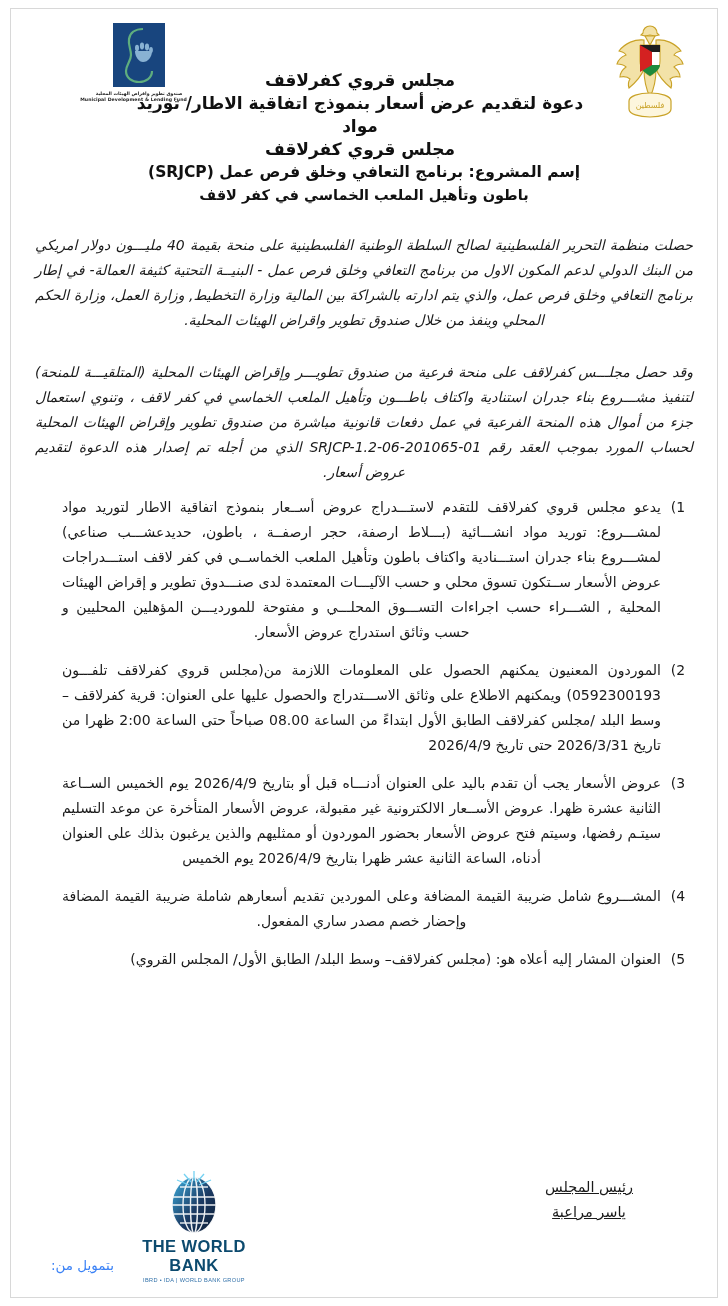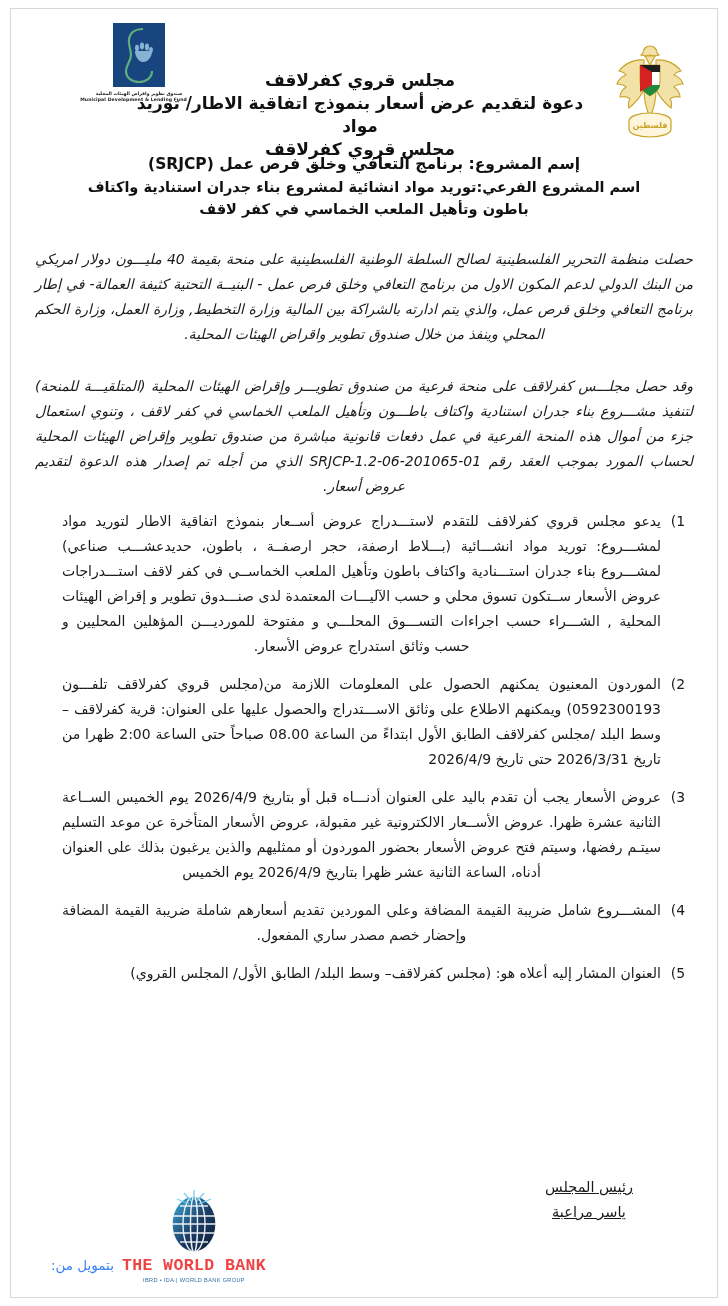--- a/index.html
+++ b/index.html
@@ -71,10 +71,9 @@
   .logo-emblem {
     position: absolute;
     left: 2px;
-    top: 20px;
+    top: 0;
     width: 78px;
     height: 104px;
-    font-weight: bold;
   }
 
   .title-block {

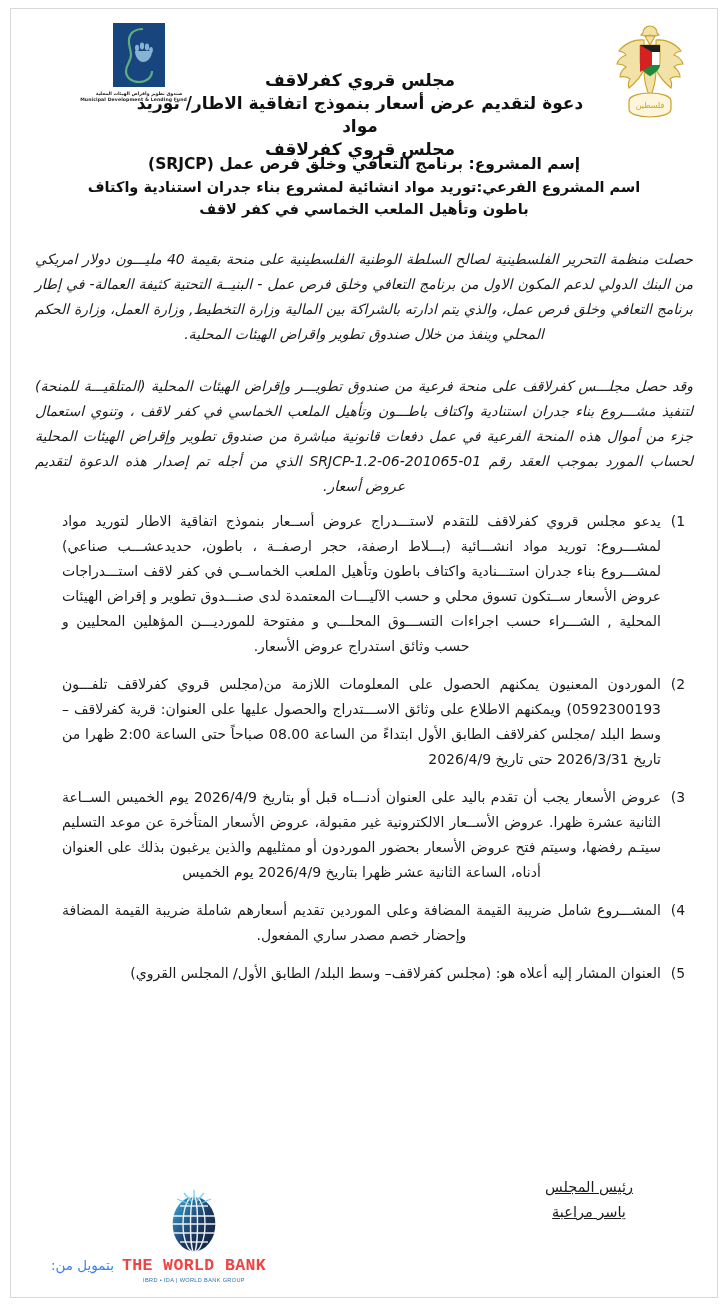--- a/index.html
+++ b/index.html
@@ -94,7 +94,7 @@
   
   .project-block {
     text-align: center;
-    margin-top: 4px;
+    margin-top: 12px;
   }
   .project-line {
     font-size: 15.5px;

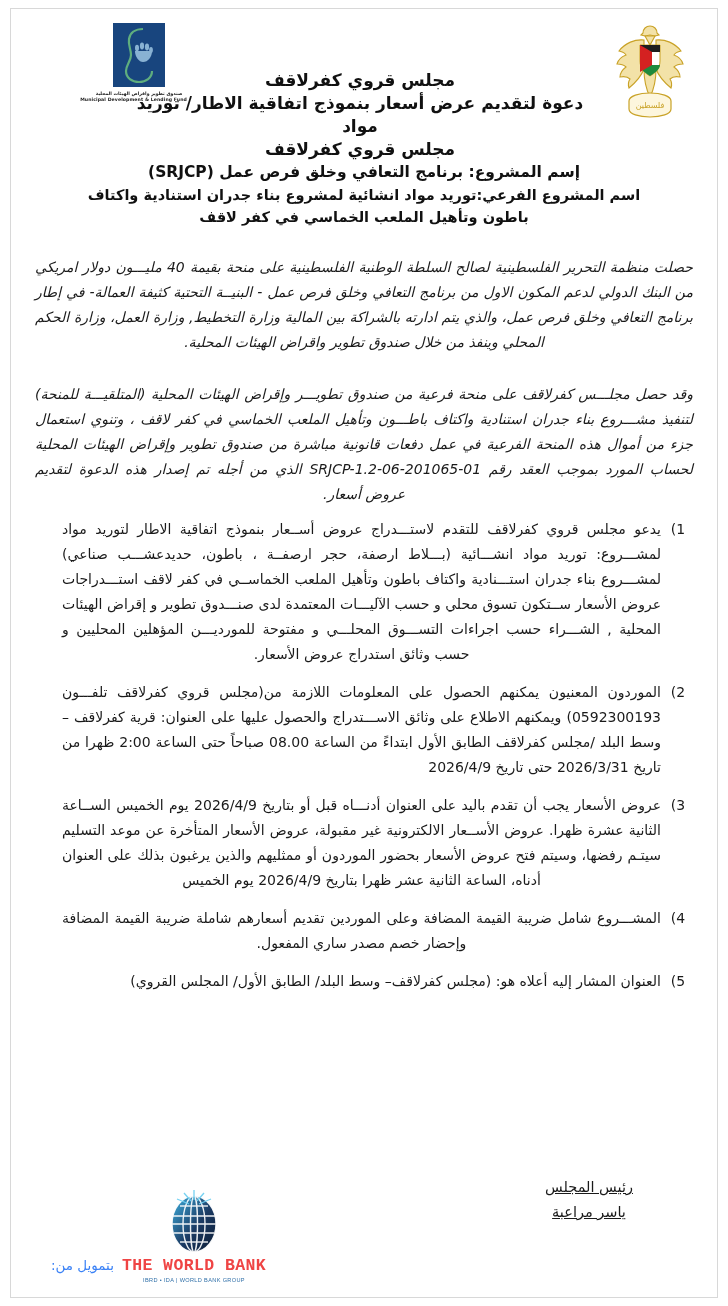--- a/index.html
+++ b/index.html
@@ -268,7 +268,6 @@
 
     <div class="project-block">
       <div class="project-line">إسم المشروع: برنامج التعافي وخلق فرص عمل (SRJCP)</div>
-      <div class="project-line sub">اسم المشروع الفرعي:توريد مواد انشائية لمشروع بناء جدران استنادية واكتاف</div>
       <div class="project-line sub">باطون وتأهيل الملعب الخماسي في كفر لاقف</div>
     </div>
 

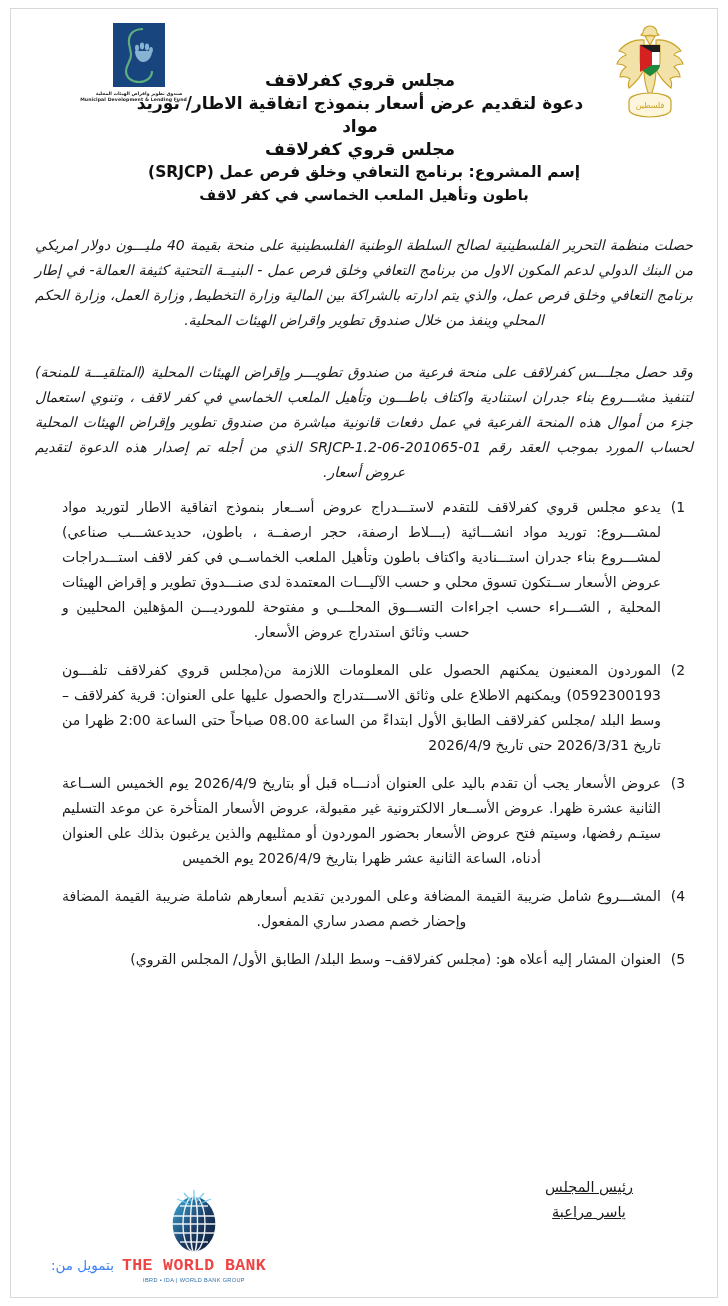--- a/index.html
+++ b/index.html
@@ -187,9 +187,9 @@
   .wb-name {
     font-size: 16.5px;
     font-weight: bold;
-    color: #ef4444;
+    color: #0c4a6e;
     letter-spacing: .4px;
-    font-family: Liberation Mono, monospace;
+    font-family: Liberation Sans, sans-serif;
     direction: ltr;
     margin-top: -2px;
   }

